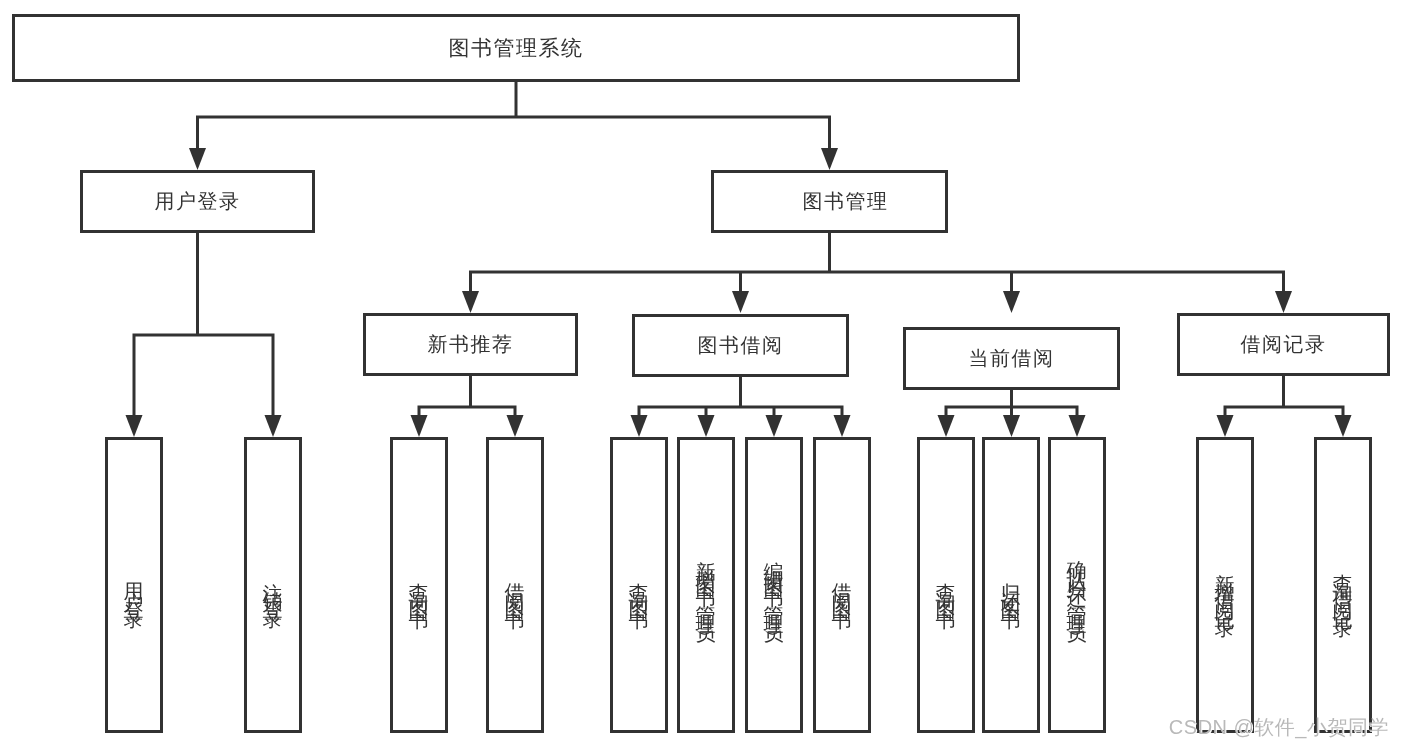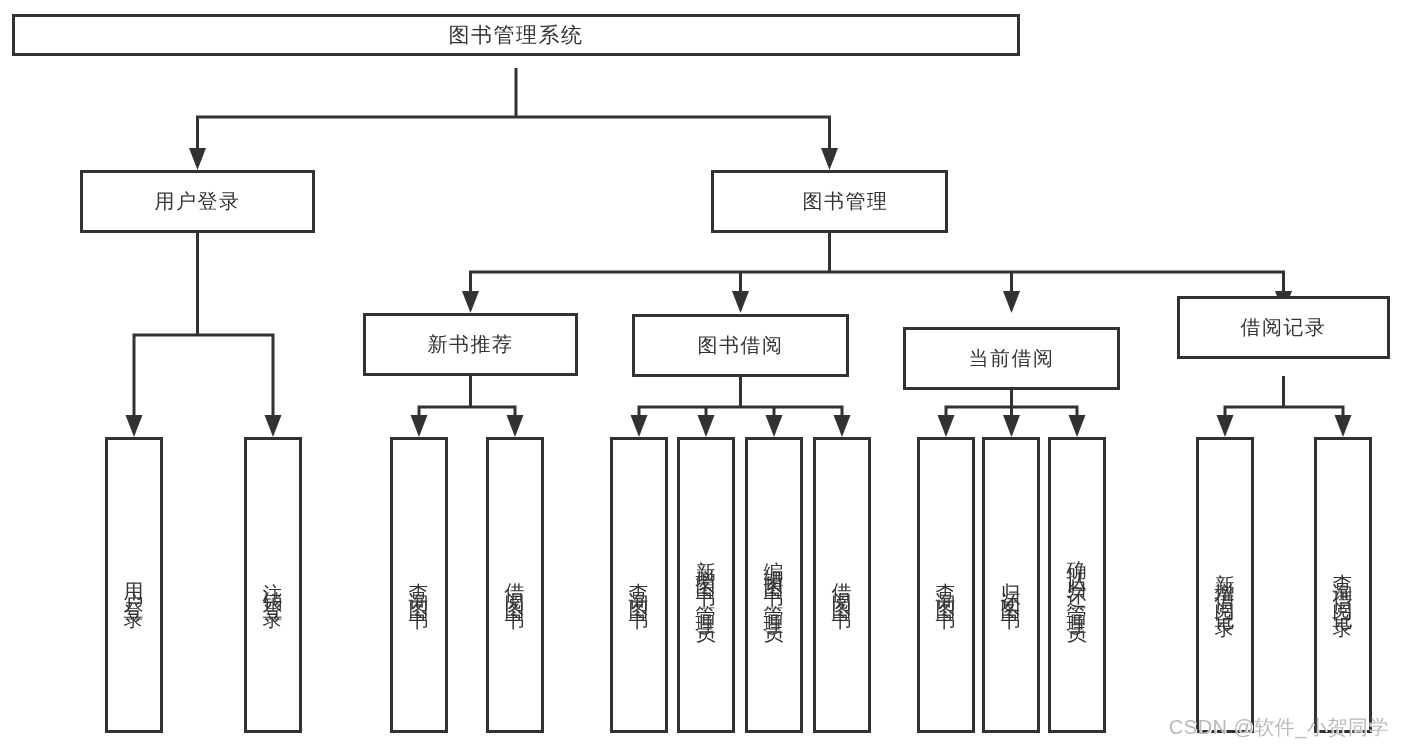--- a/index.html
+++ b/index.html
@@ -124,7 +124,7 @@
     </g>
   </svg>
 
-  <div class="node title" style="left:12px;top:14px;width:1008px;height:42px;">
+  <div class="node title" style="left:12px;top:14px;width:1008px;height:68px;">
     <span>图书管理系统</span>
   </div>
 

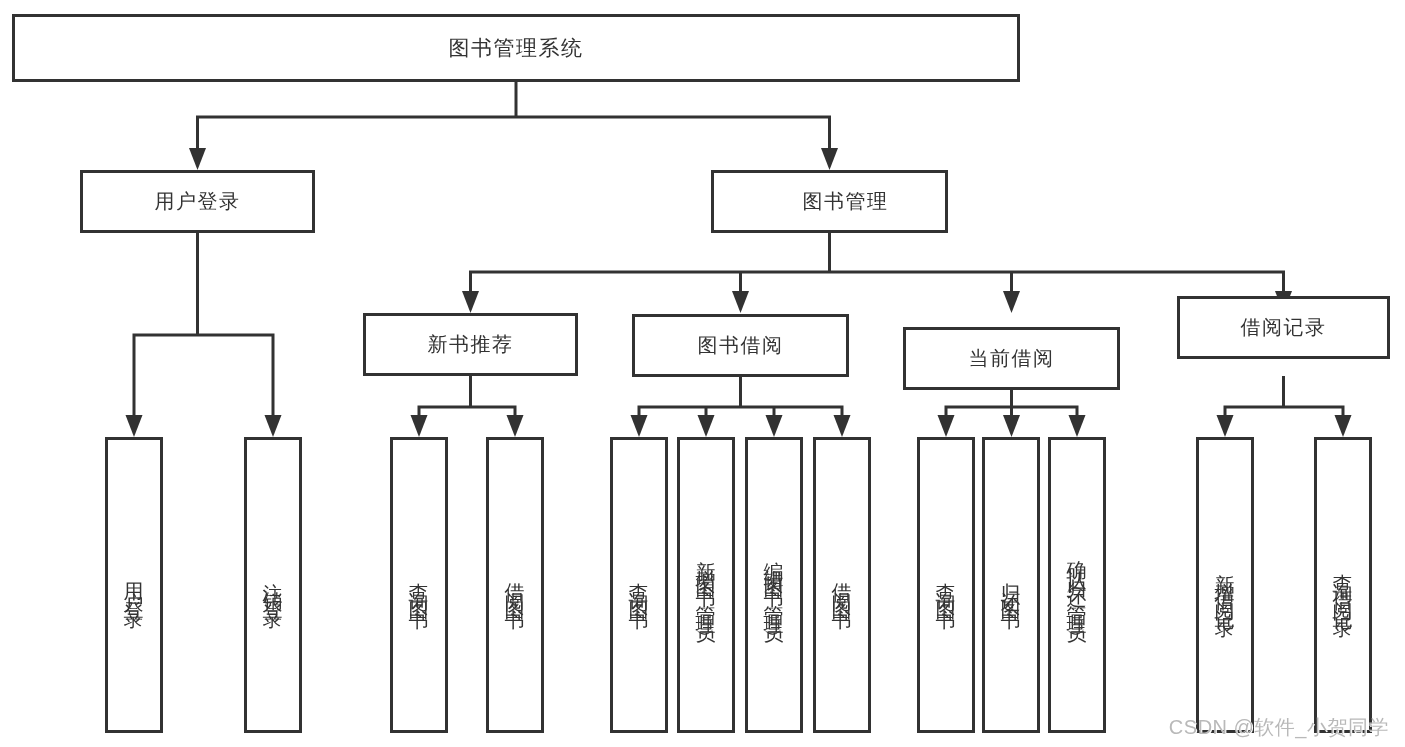--- a/index.html
+++ b/index.html
@@ -148,7 +148,7 @@
     <span>当前借阅</span>
   </div>
 
-  <div class="node" style="left:1177px;top:296px;width:213px;height:63px;">
+  <div class="node" style="left:1177px;top:313px;width:213px;height:63px;">
     <span>借阅记录</span>
   </div>
 

